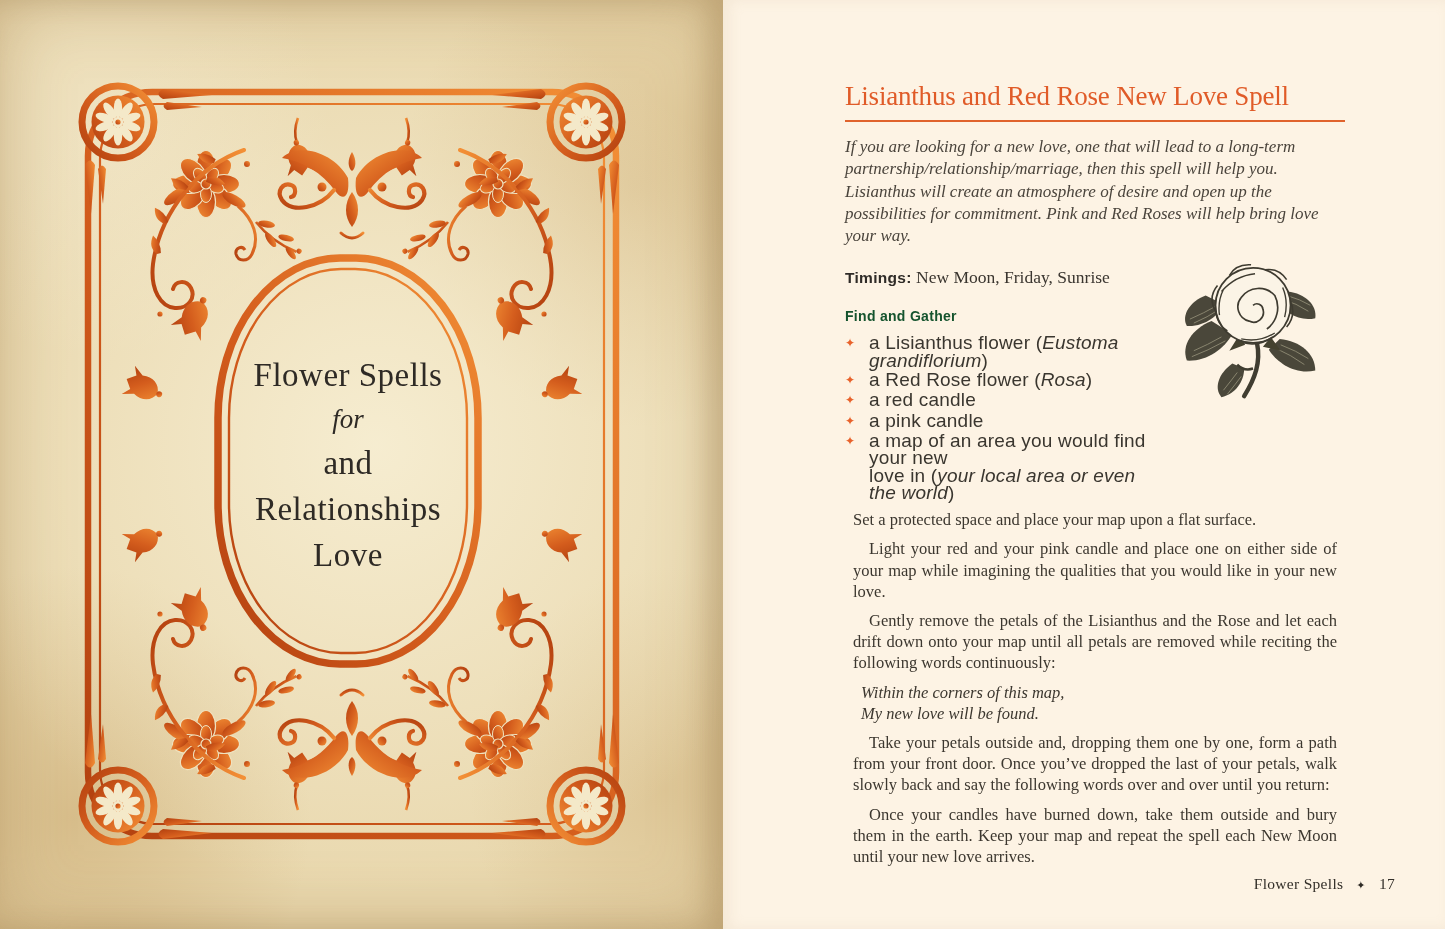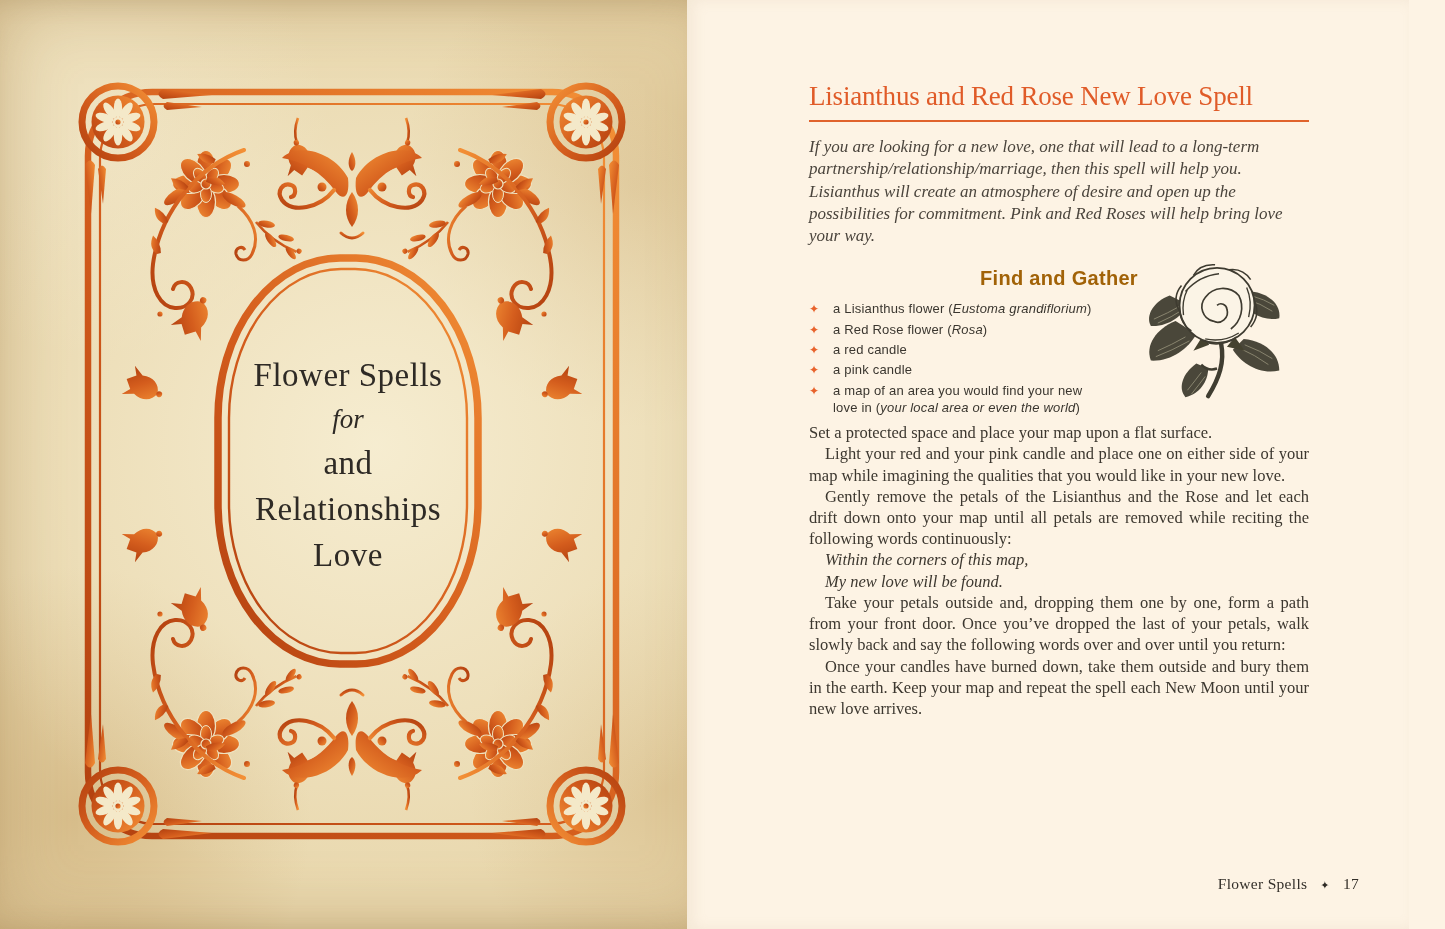--- a/index.html
+++ b/index.html
@@ -29,7 +29,7 @@
 
   
   .page-right{
-    position:absolute;left:687px;top:0;width:722px;height:929px;
+    position:absolute;left:723px;top:0;width:722px;height:929px;
     background:#fdf3e4;
     box-shadow: inset 6px 0 14px rgba(185,155,115,0.12);
   }

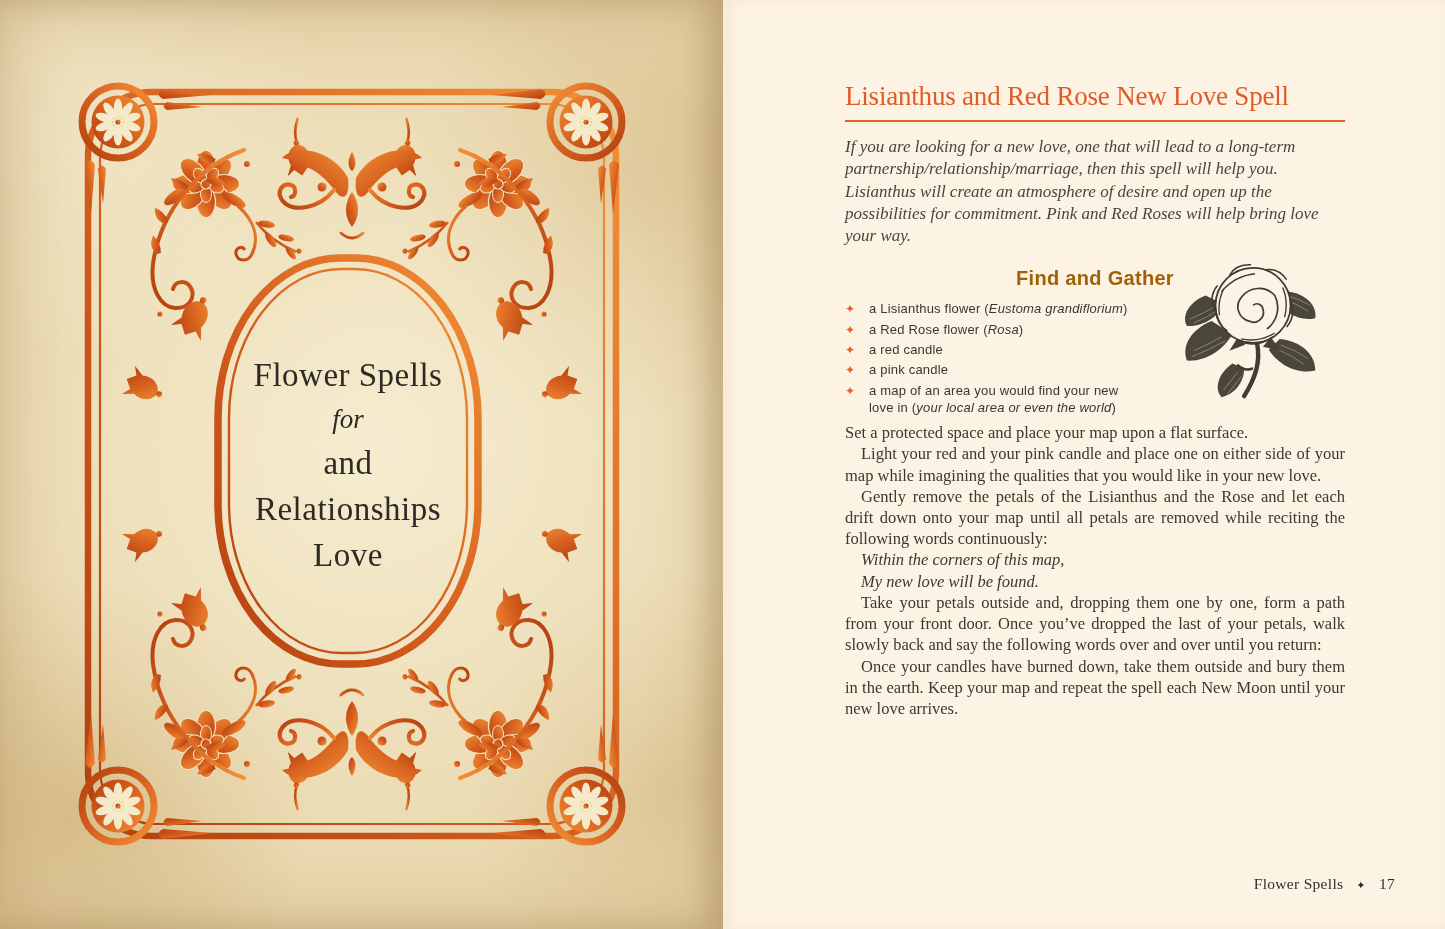--- a/index.html
+++ b/index.html
@@ -238,6 +238,7 @@
 
     <p class="intro">If you are looking for a new love, one that will lead to a long-term partnership/relationship/marriage, then this spell will help you. Lisianthus will create an atmosphere of desire and open up the possibilities for commitment. Pink and Red Roses will help bring love your way.</p>
 
+    <div class="timings"><span class="sans-b">Timings:</span><span> New Moon, Friday, Sunrise</span></div>
 
     <div class="section-h">Find and Gather</div>
 

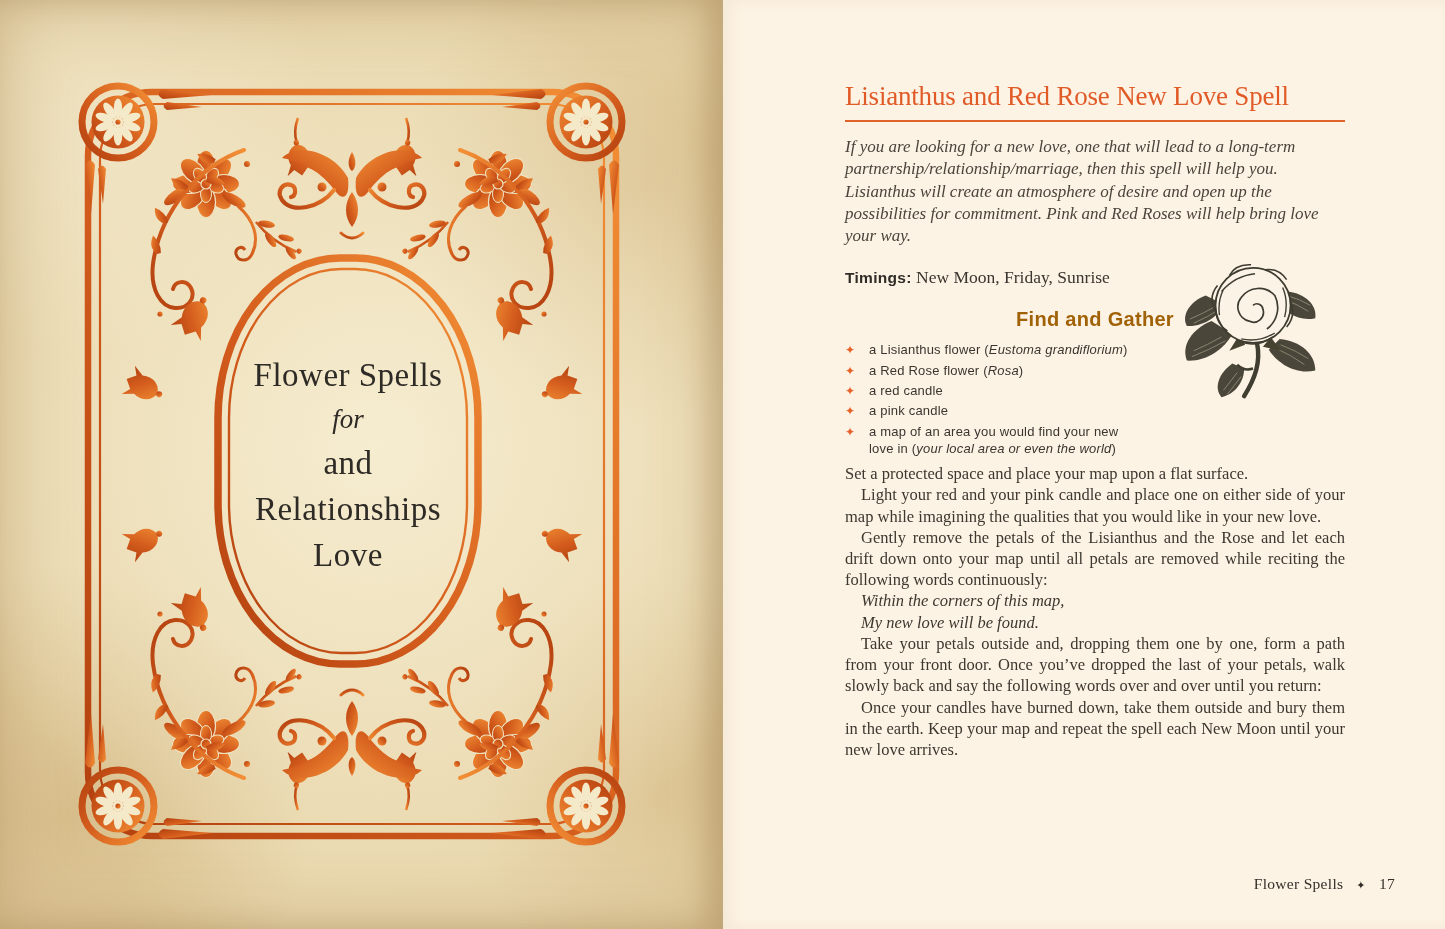--- a/index.html
+++ b/index.html
@@ -50,7 +50,7 @@
   }
   .section-h{
     margin-top:20px;font-family:"Liberation Sans", sans-serif;font-weight:bold;
-    font-size:20px;color:#a16207;letter-spacing:0.3px;text-align:center;
+    font-size:14px;color:#14532d;letter-spacing:0.3px;
   }
   .gather-list{margin-top:10px;width:320px;}
   .g-item{display:flex;margin-bottom:2px;}

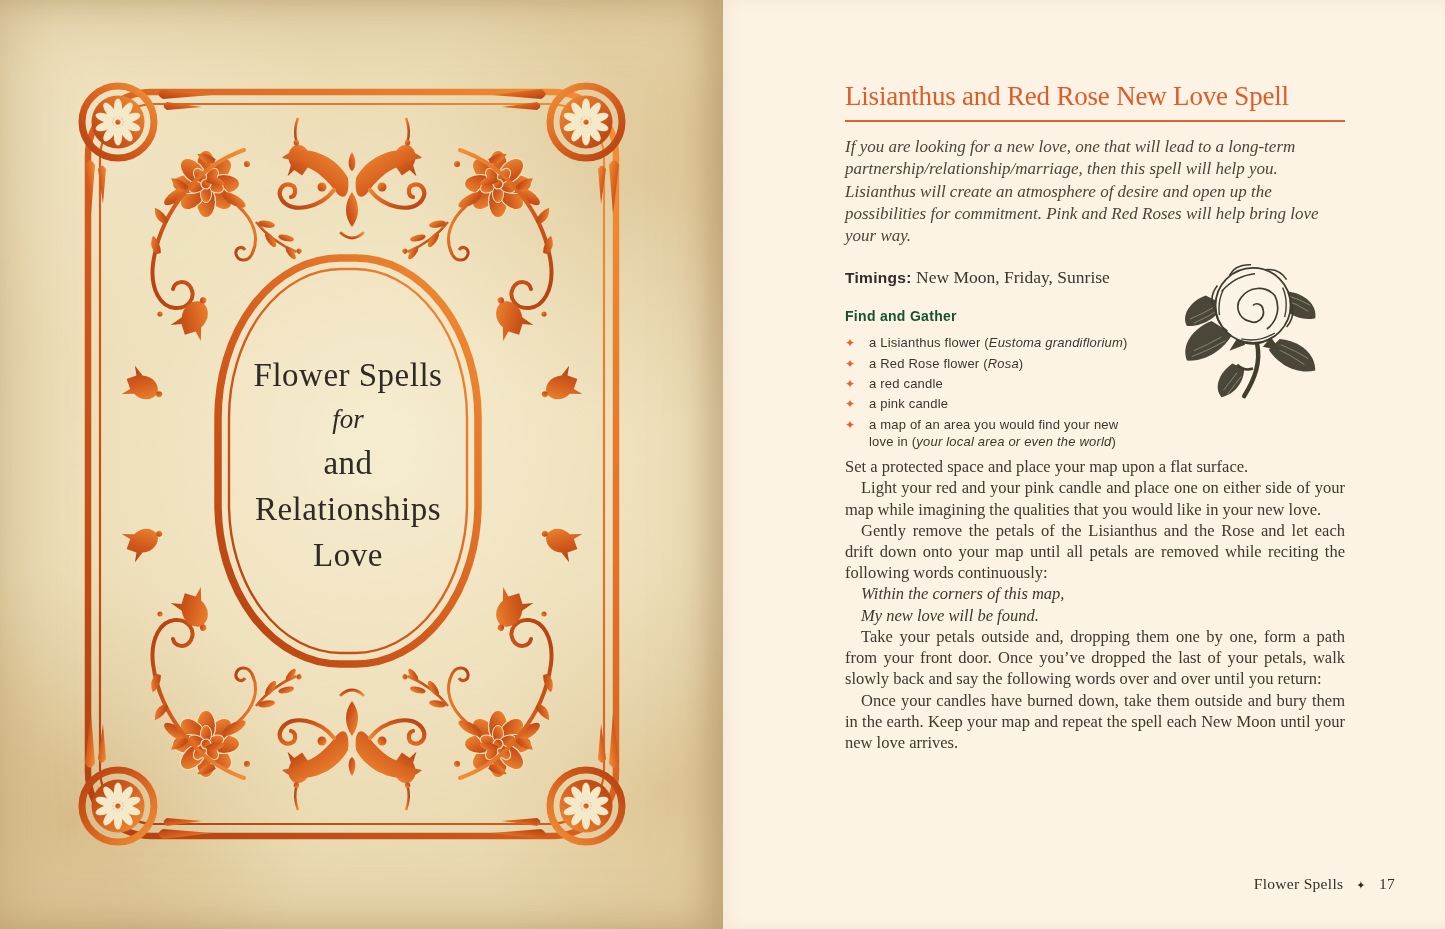--- a/index.html
+++ b/index.html
@@ -59,7 +59,7 @@
     font-family:"DejaVu Sans", sans-serif;padding-top:1px;
   }
   .g-text{
-    font-family:"Liberation Sans", sans-serif;font-size:13px;
+    font-family:"Liberation Sans", sans-serif;font-size:19px;
     line-height:17.3px;color:#3a362f;letter-spacing:0.2px;
   }
   .spell-body{margin-top:6px;font-size:16.5px;line-height:21.2px;color:#3c372f;}

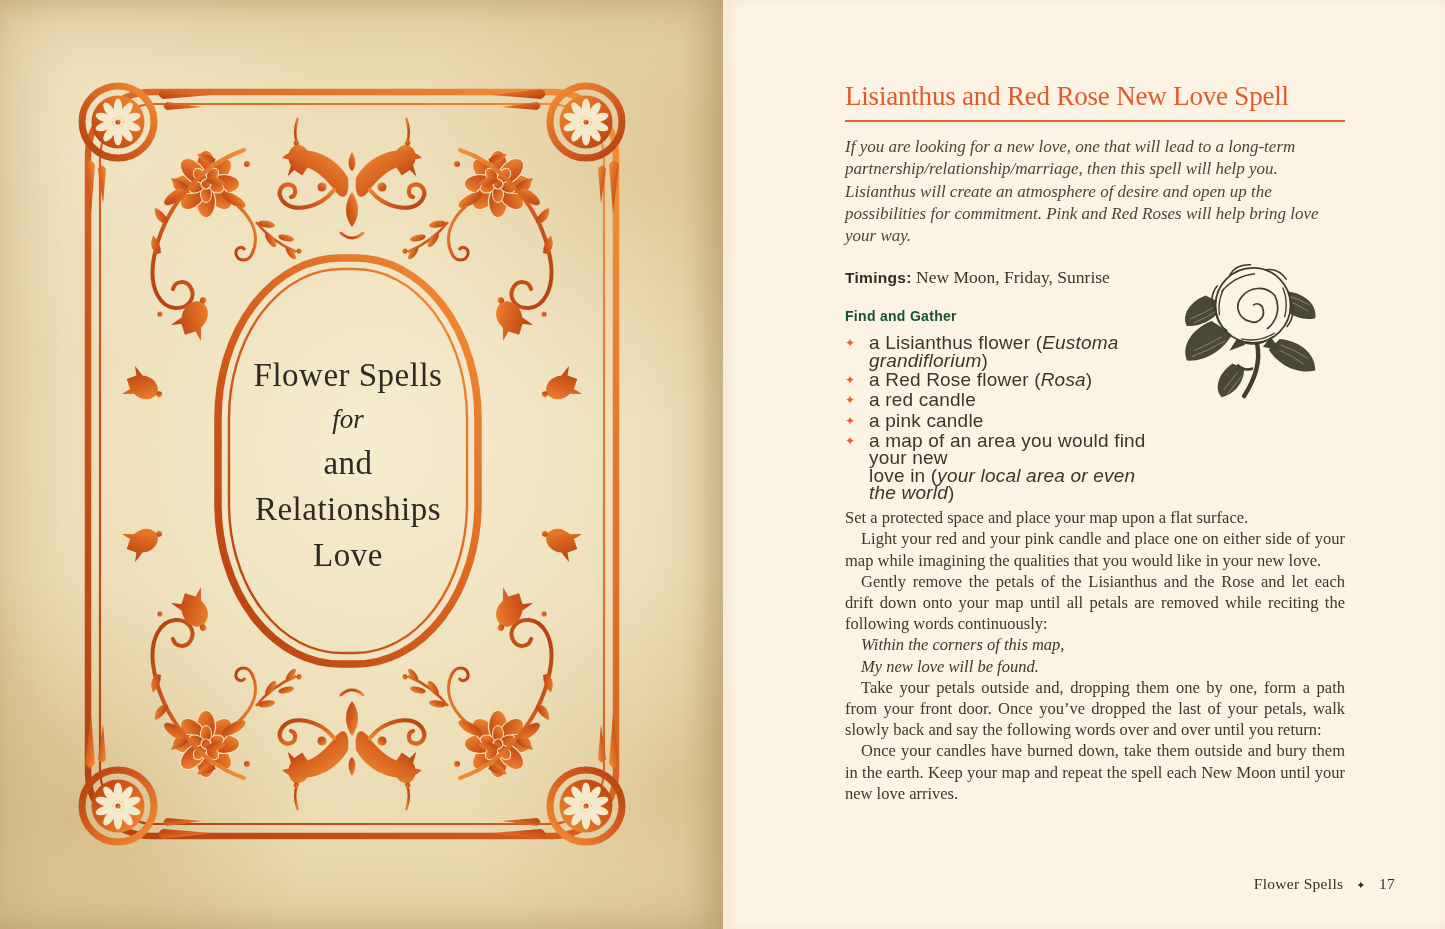--- a/index.html
+++ b/index.html
@@ -63,7 +63,7 @@
     line-height:17.3px;color:#3a362f;letter-spacing:0.2px;
   }
   .spell-body{margin-top:6px;font-size:16.5px;line-height:21.2px;color:#3c372f;}
-  .spell-body p{margin:0;text-align:justify;}
+  .spell-body p{margin:8px;text-align:justify;}
   .spell-body p.ind{text-indent:16px;}
   .verse{font-style:italic;margin-left:16px;}
   .rose{position:absolute;left:455px;top:253px;width:158px;height:155px;}

